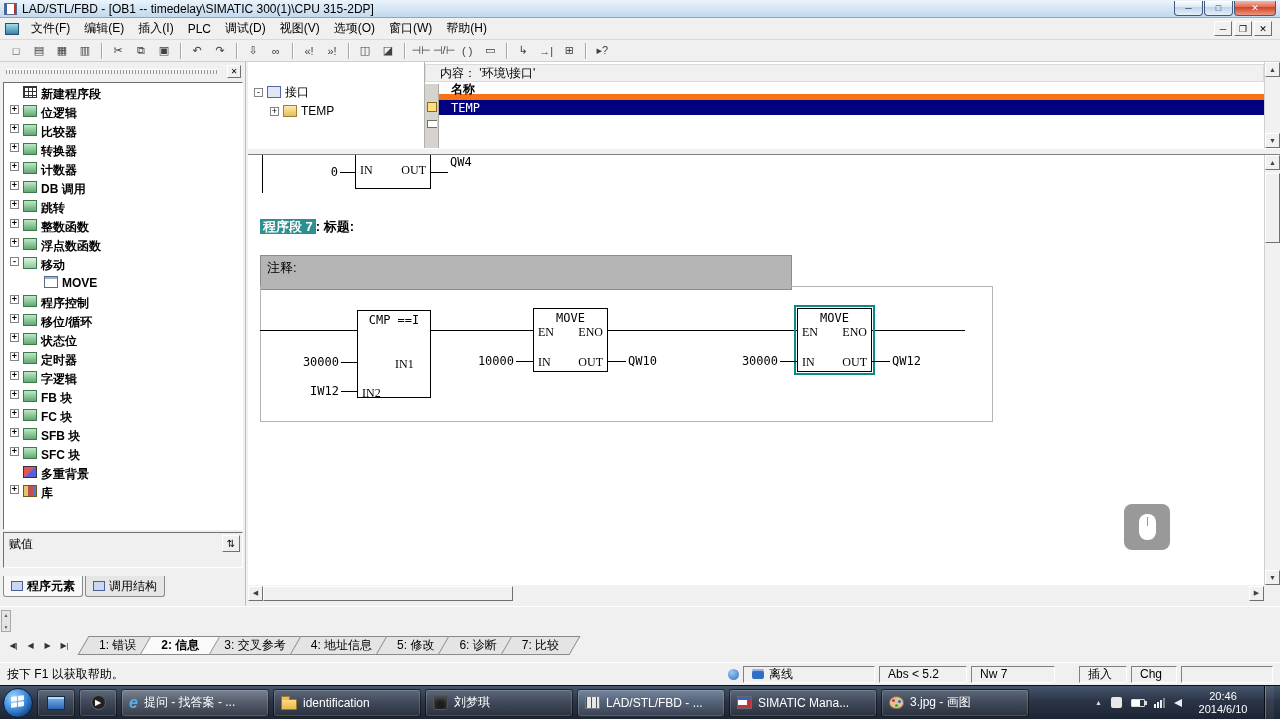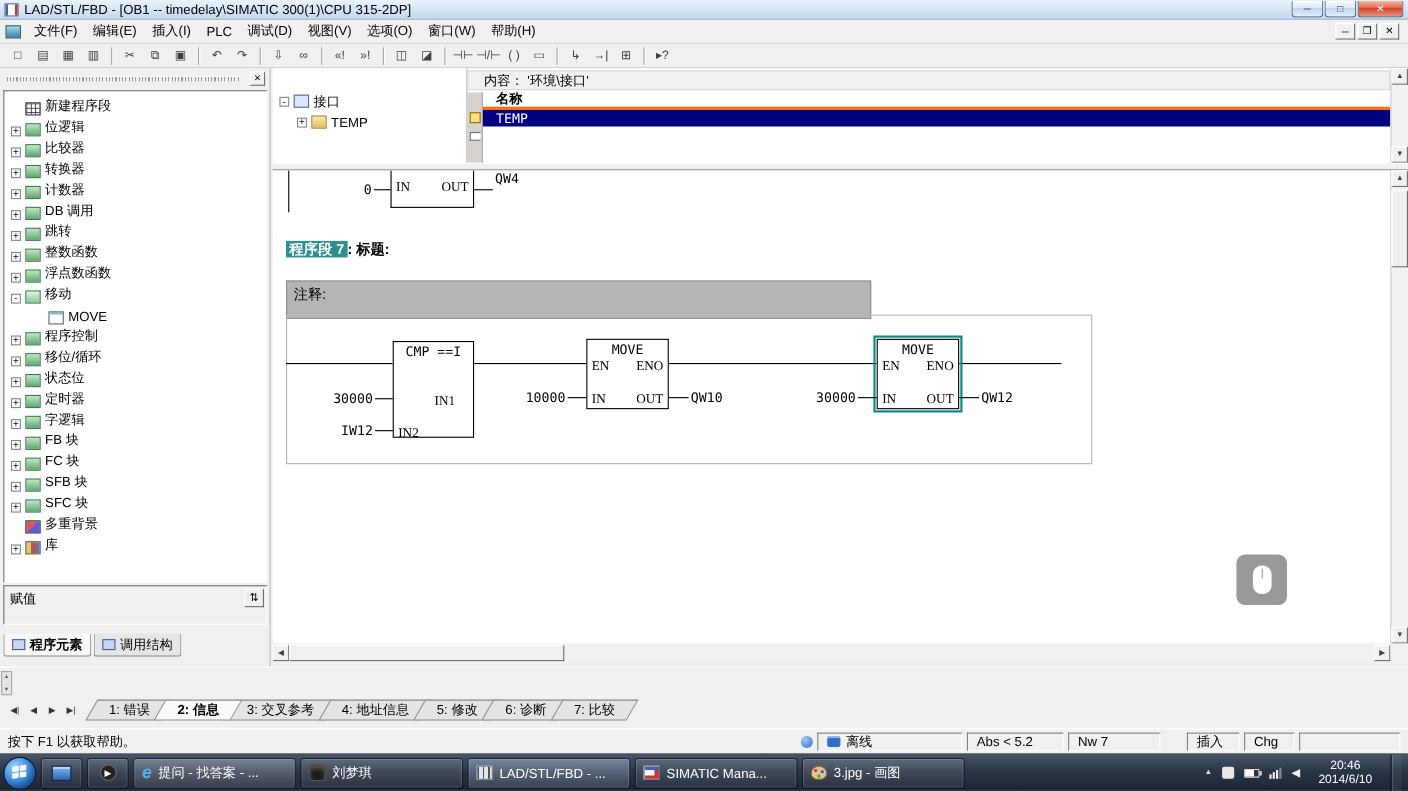--- a/index.html
+++ b/index.html
@@ -35,7 +35,7 @@
   .pane-grip{position:absolute;left:6px;top:7px;width:212px;height:5px;background:repeating-linear-gradient(90deg,#9a9a9a 0 1px,transparent 1px 3px);border-top:1px solid #fff;}
   .pane-close{position:absolute;left:227px;top:3px;width:14px;height:13px;font-size:8px;display:flex;align-items:center;justify-content:center;}
   .tree-box{position:absolute;left:3px;top:20px;width:240px;height:448px;background:#fff;border:1px solid;border-color:#707070 #fff #fff #707070;overflow:hidden;padding-top:3px;}
-  .trow{height:19px;display:flex;align-items:flex-end;gap:4px;padding-left:6px;}
+  .trow{height:19px;display:flex;align-items:flex-start;gap:4px;padding-left:6px;font-weight:bold;}
   .trow.child{padding-left:27px;}
   .exp{width:9px;height:9px;border:1px solid #848484;background:#fff;font-size:9px;line-height:7px;text-align:center;flex:0 0 auto;}
   .exp.none{visibility:hidden;}

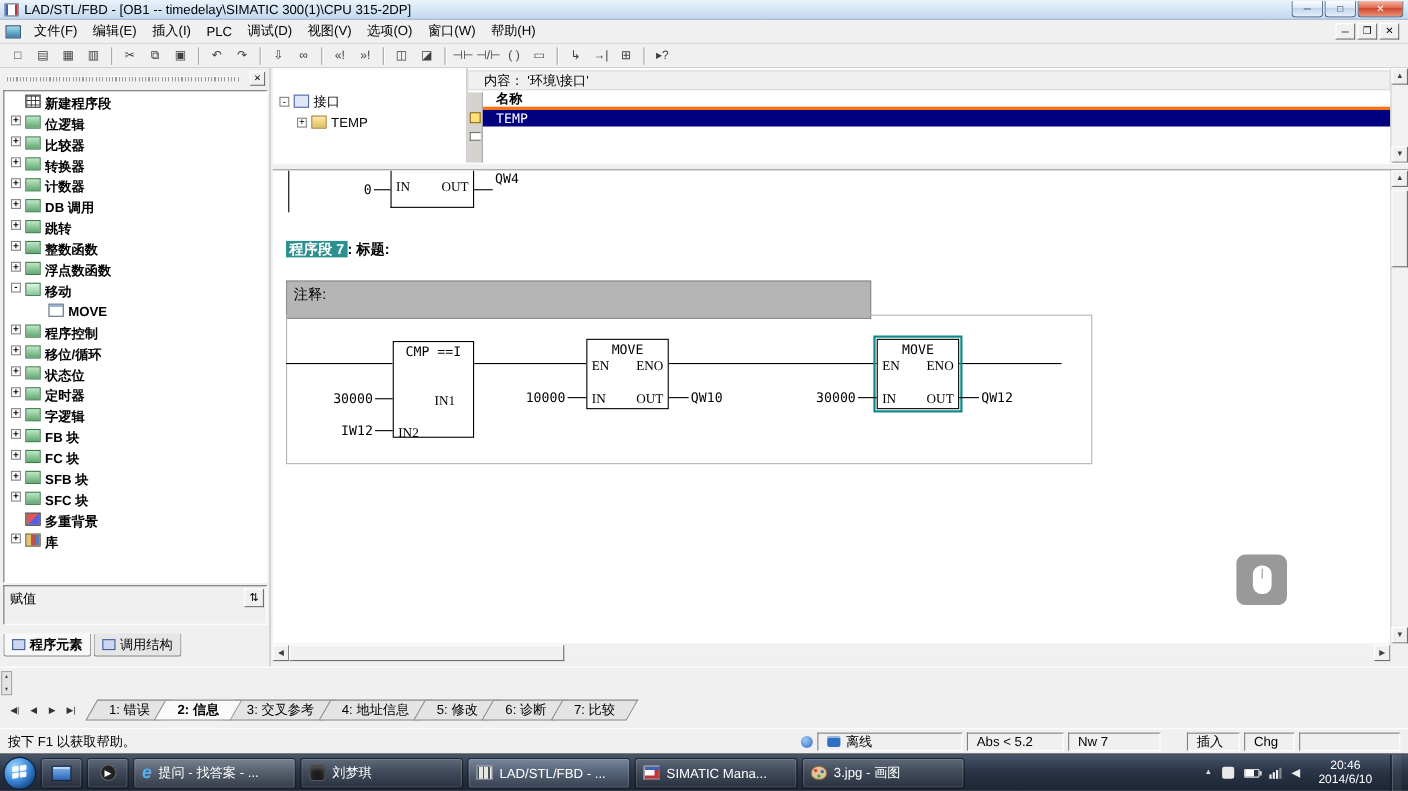--- a/index.html
+++ b/index.html
@@ -59,7 +59,7 @@
   .decl-div{position:absolute;left:176px;top:0;width:1px;height:86px;background:#b0b0b0;}
   .content-bar{position:absolute;left:177px;top:2px;width:839px;height:18px;background:#f0f0f0;border:1px solid #dadada;display:flex;align-items:center;padding-left:14px;}
   .marker-col{position:absolute;left:177px;top:22px;width:14px;height:64px;background:#d6d3ce;border-right:1px solid #a8a8a8;}
-  .name-header{position:absolute;left:191px;top:22px;width:825px;height:16px;border-bottom:3px solid #f97316;display:flex;align-items:center;padding-left:12px;font-weight:bold;}
+  .name-header{position:absolute;left:191px;top:22px;width:825px;height:16px;border-bottom:6px solid #f97316;display:flex;align-items:center;padding-left:12px;font-weight:bold;}
   .temp-row{position:absolute;left:191px;top:38px;width:825px;height:15px;background:#000080;color:#fff;display:flex;align-items:center;padding-left:12px;}
   .row-marker{position:absolute;left:179px;top:40px;width:10px;height:10px;background:#ffe07a;border:1px solid #8a6a20;}
   .insert-marker{position:absolute;left:179px;top:58px;width:10px;height:8px;border:1px solid #707070;border-right:none;background:#fff;}

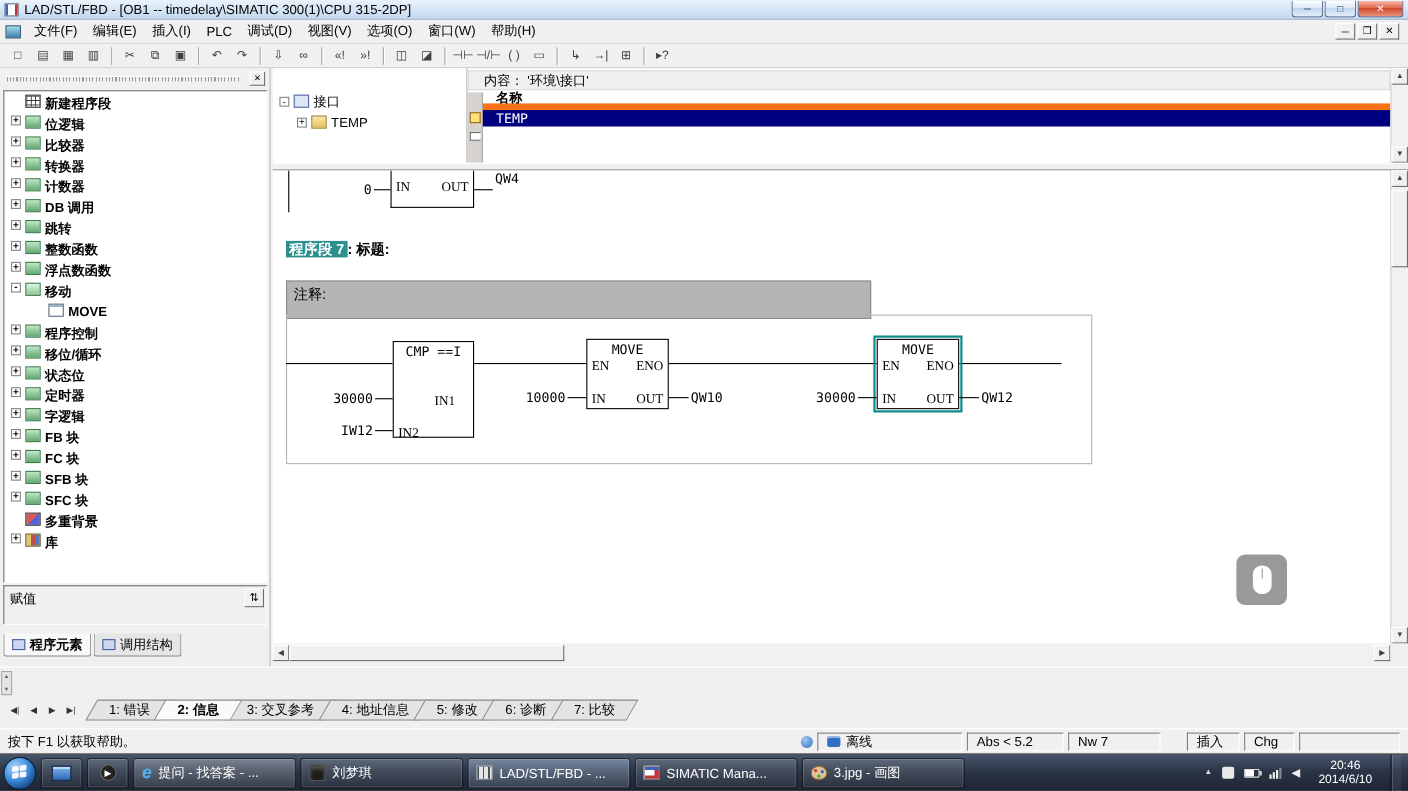--- a/index.html
+++ b/index.html
@@ -516,6 +516,10 @@
     <span class="tlab">提问 - 找答案 - ...</span>
   </div>
   <div class="taskbtn">
+    <span class="ic-folder-tb"></span>
+    <span class="tlab">identification</span>
+  </div>
+  <div class="taskbtn">
     <span class="ic-dark"></span>
     <span class="tlab">刘梦琪</span>
   </div>

